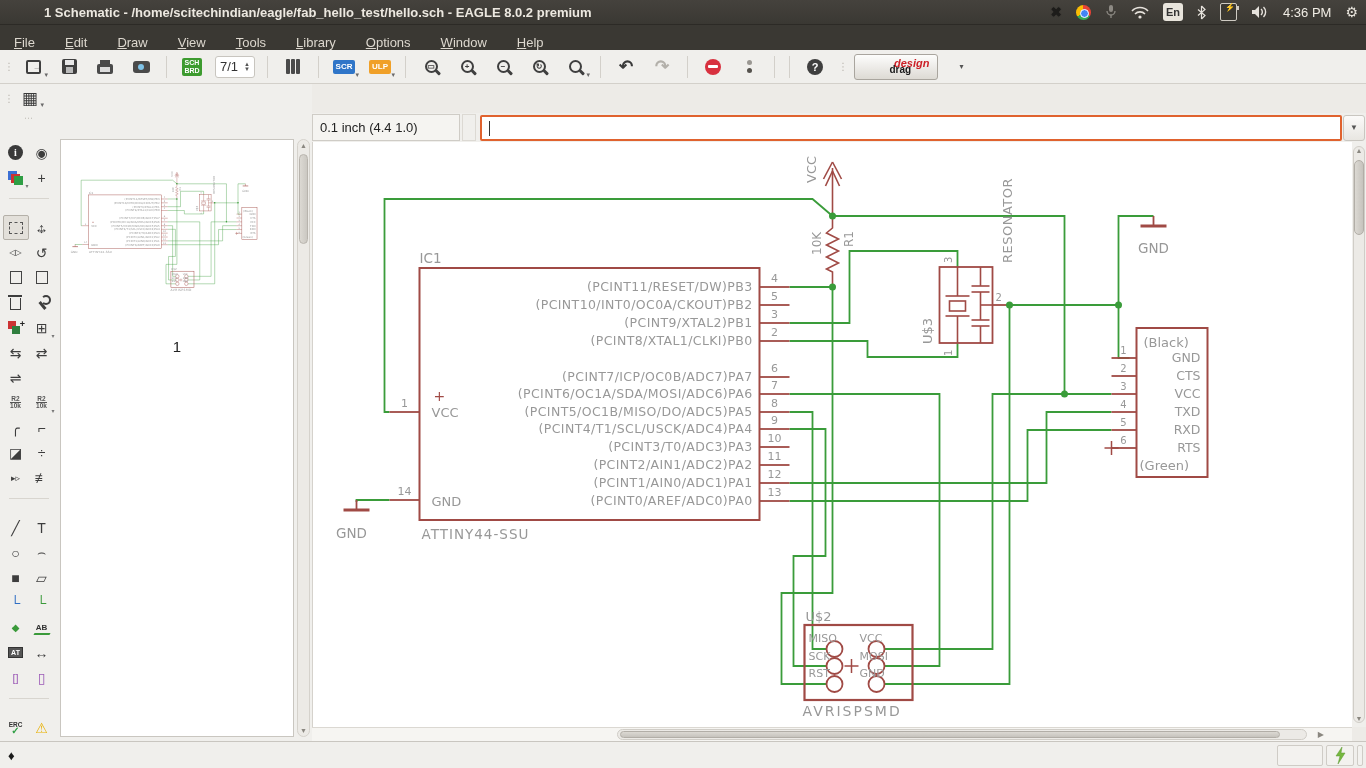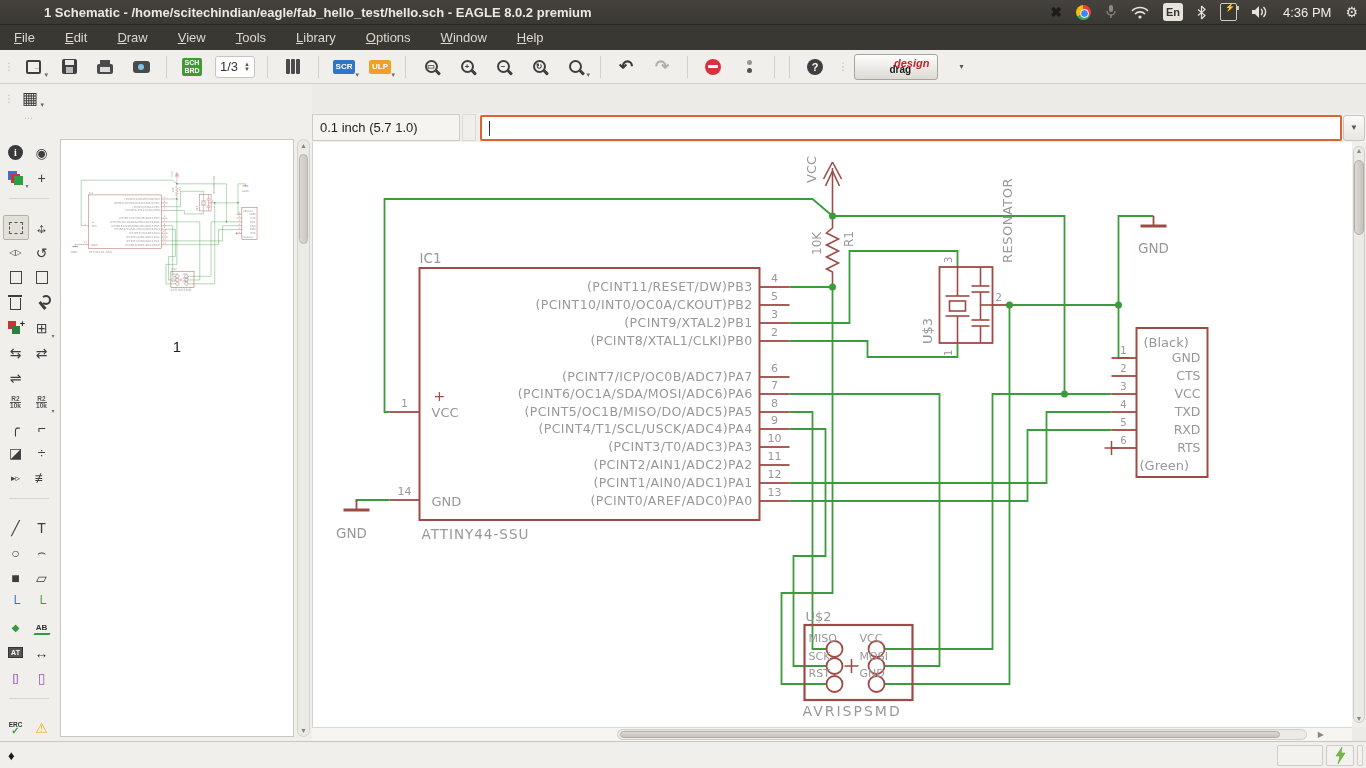--- a/index.html
+++ b/index.html
@@ -25,7 +25,7 @@
   .xtray{color:#1d1c1a;font-size:14px;text-shadow:0 0 1px #111;}
   
   .menubar{position:absolute;left:0;top:25px;width:1366px;height:25px;background:#3a3833;
-    display:flex;align-items:center;padding-left:14px;gap:30px;color:#ddd8cf;font-size:13px;}
+    display:flex;align-items:flex-end;padding-left:14px;gap:30px;color:#ddd8cf;font-size:13px;}
   .menu-item{cursor:default;}
   .menu-item u{text-decoration:underline;}
   

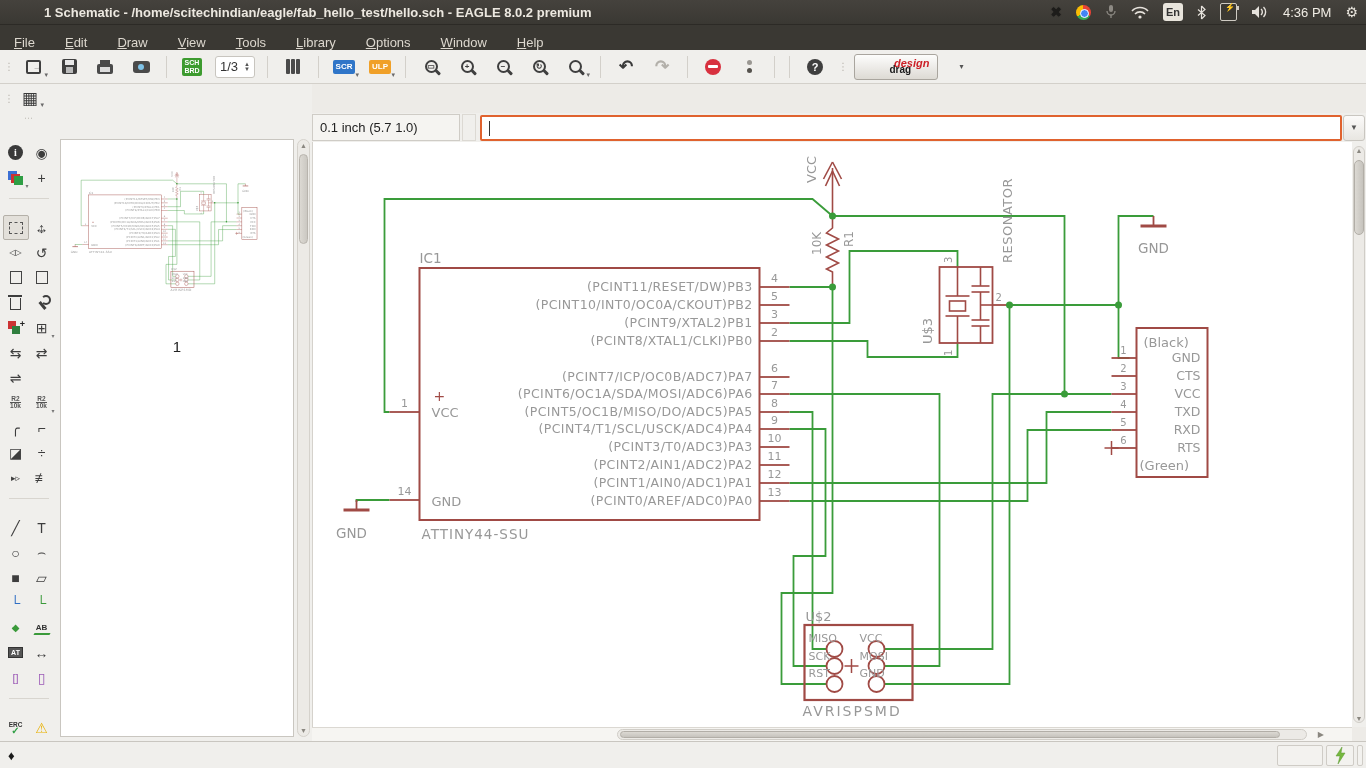--- a/index.html
+++ b/index.html
@@ -226,7 +226,7 @@
     <span class="badge green"><span>SCH</span><br><span>BRD</span></span>
   </span>
   <span class="pagebox">
-    <span>1/3</span>
+    <span>7/1</span>
     <span class="spin">
         <span>▲</span>
         <span>▼</span>

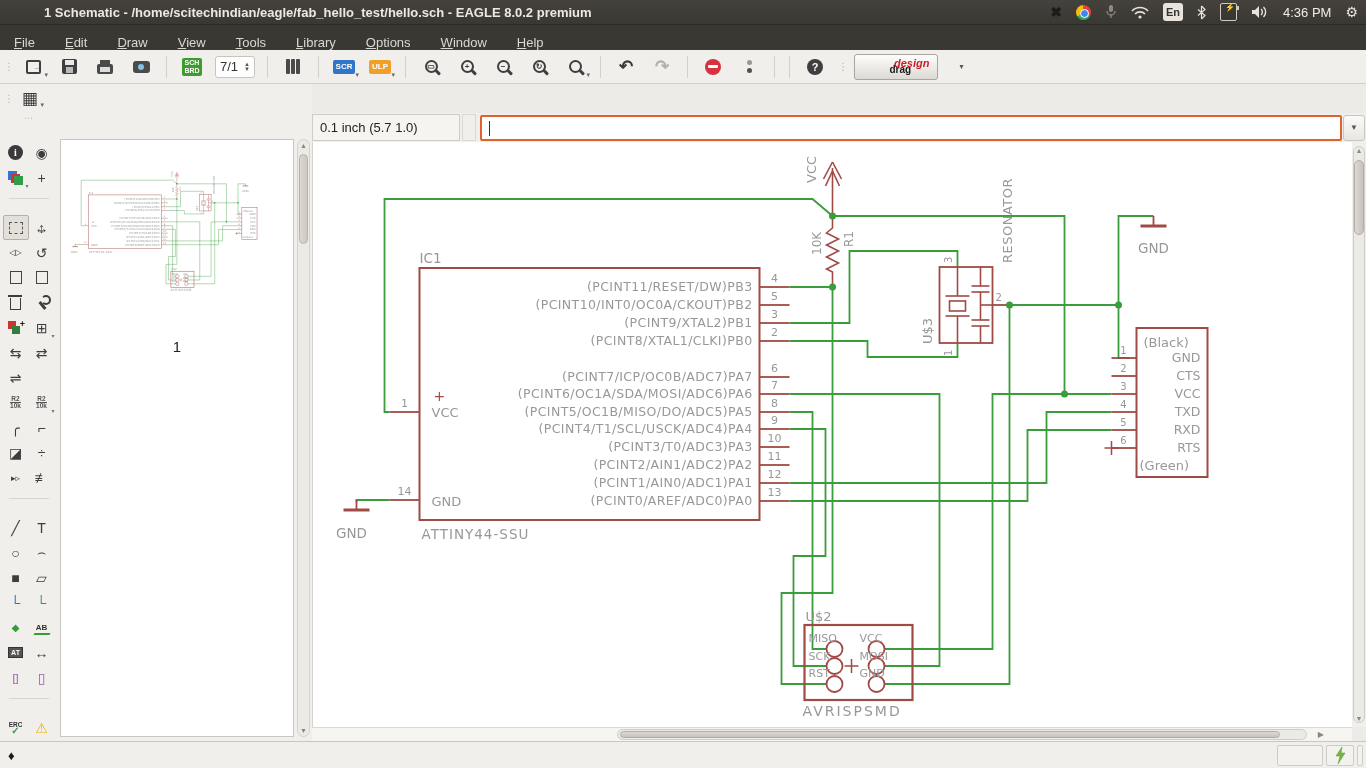--- a/index.html
+++ b/index.html
@@ -403,7 +403,7 @@
 </div>
 
 <div class="cmdrow">
-  <div class="coordbox">0.1 inch (5.7 1.0)</div>
+  <div class="coordbox">0.1 inch (4.4 1.0)</div>
   <div class="cmdsep"></div>
   <div class="cmdinput">
     <input value="" style="">

